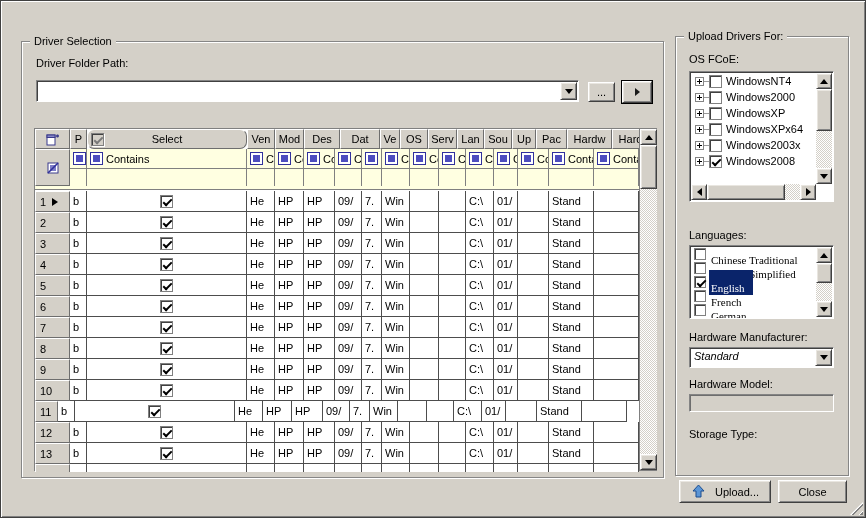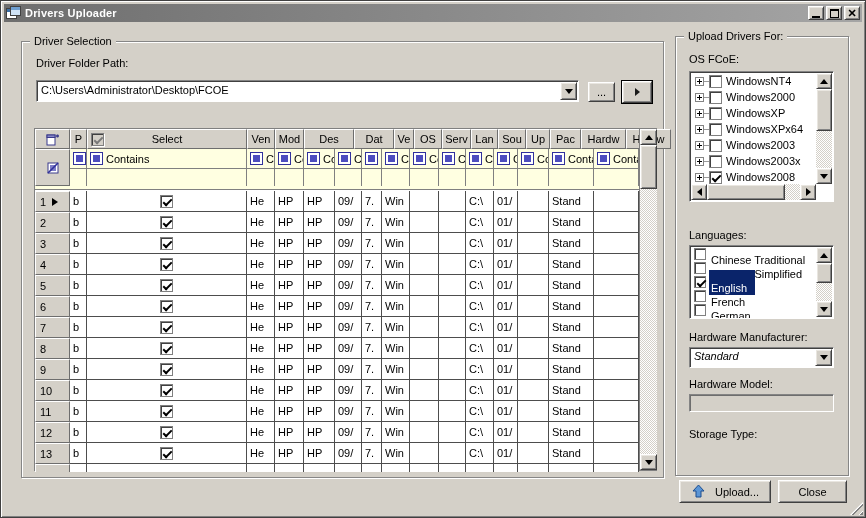--- a/index.html
+++ b/index.html
@@ -101,23 +101,6 @@
 
 <div id="stage">
 
-  <div id="titlebar">
-    <div id="app-icon">
-        <div class="w1"></div>
-        <div class="w2"></div>
-      </div>
-    <div class="title">Drivers Uploader</div>
-    <div style="flex:1"></div>
-    <div class="winbtn raised">
-        <div class="glyph-min"></div>
-      </div>
-    <div class="winbtn raised">
-        <div class="glyph-max"></div>
-      </div>
-    <div class="winbtn raised">
-        <div class="glyph-close">✕</div>
-      </div>
-  </div>
 
   <div class="groupbox" style="left:20px; top:40px; width:643px; height:437px;">
     <span class="group-label">Driver Selection</span>

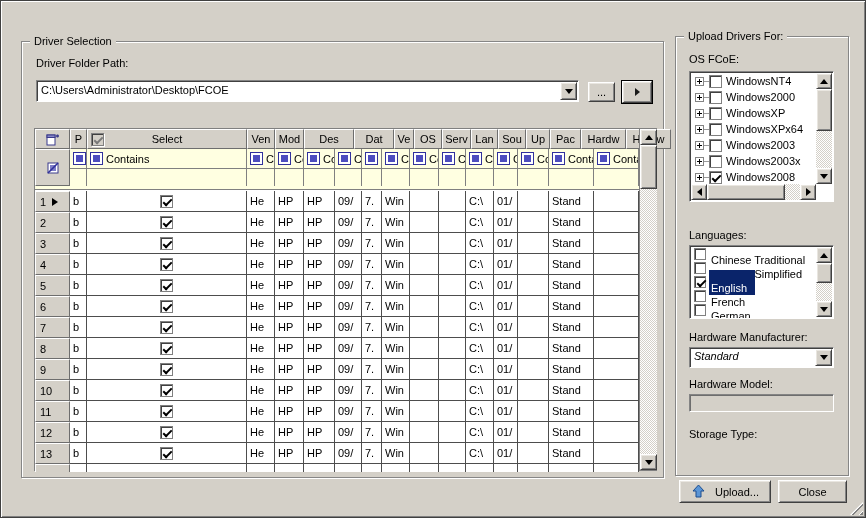--- a/index.html
+++ b/index.html
@@ -110,7 +110,6 @@
 
   <div class="combo" style="left:35px; top:79px; width:543px;">
     <div class="box"></div>
-    <div class="val">C:\Users\Administrator\Desktop\FCOE</div>
     <div class="drop raised center">
         <div class="tri-down"></div>
       </div>

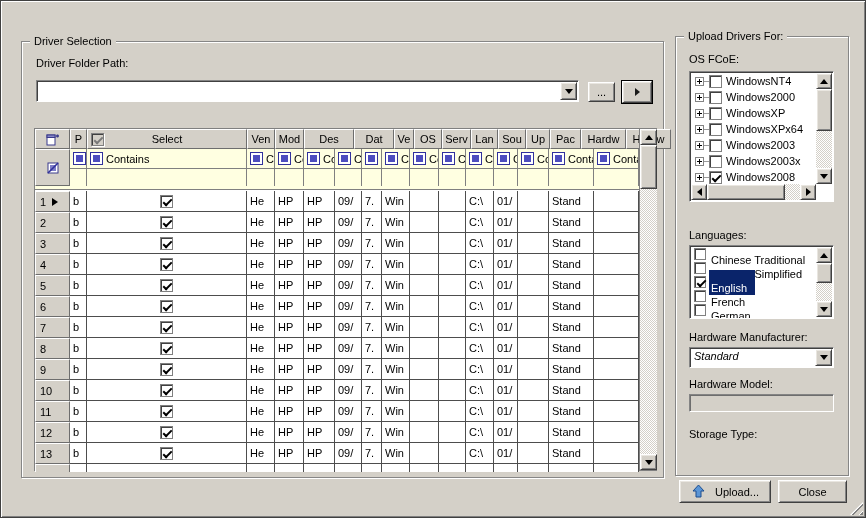--- a/index.html
+++ b/index.html
@@ -134,7 +134,7 @@
         <div class="hcell" style="width: 17px;">
           <span>P</span>
         </div>
-        <div class="hcell" style="width: 160px; position: relative;">
+        <div class="hcell" style="width: 160px; position: relative; border-radius: 7px;">
           <span class="cbox gray checked" style="position: absolute; left: 3px; top: 3px;"></span>
           <span>Select</span>
         </div>

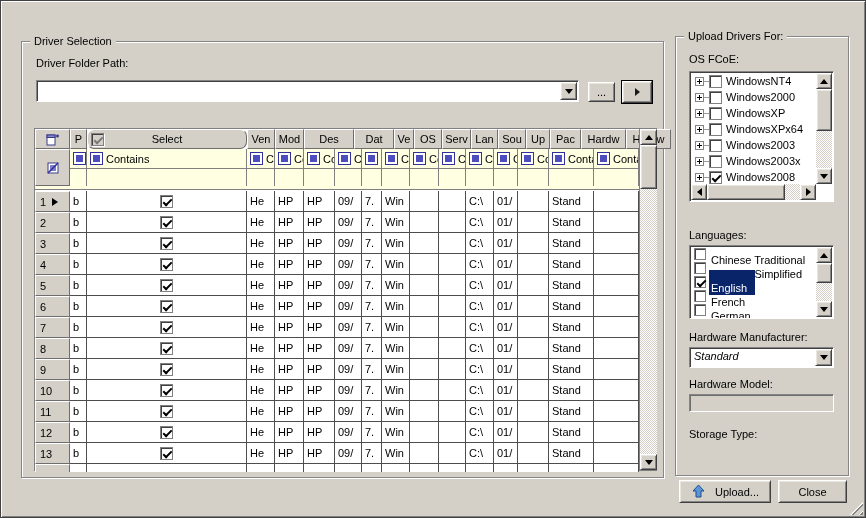--- a/index.html
+++ b/index.html
@@ -144,7 +144,7 @@
         <div class="hcell" style="width: 29px;">
           <span>Mod</span>
         </div>
-        <div class="hcell" style="width: 50px;">
+        <div class="hcell" style="width: 36px;">
           <span>Des</span>
         </div>
         <div class="hcell" style="width: 40px;">

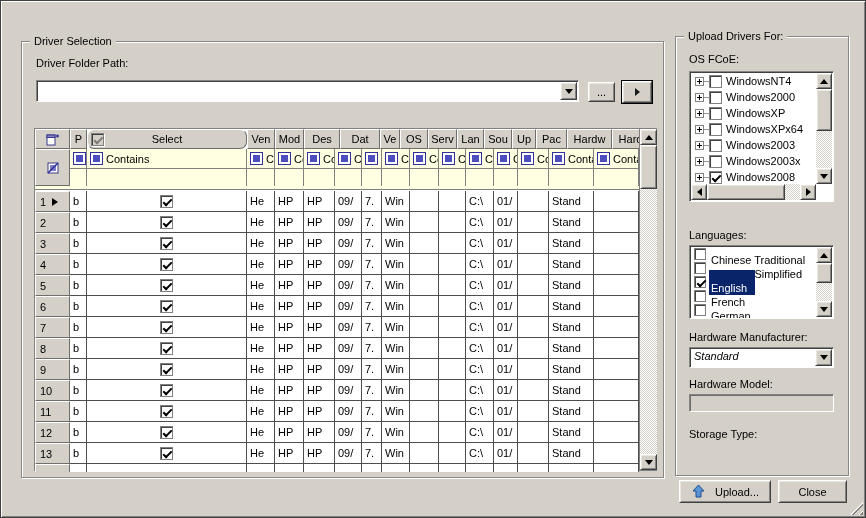--- a/index.html
+++ b/index.html
@@ -1010,12 +1010,6 @@
           <span class="plusbox"></span>
           <span class="tree-dash"></span>
           <span class="cbox"></span>
-          <span>Windows2003</span>
-        </div>
-        <div class="tree-row">
-          <span class="plusbox"></span>
-          <span class="tree-dash"></span>
-          <span class="cbox"></span>
           <span>Windows2003x</span>
         </div>
         <div class="tree-row">

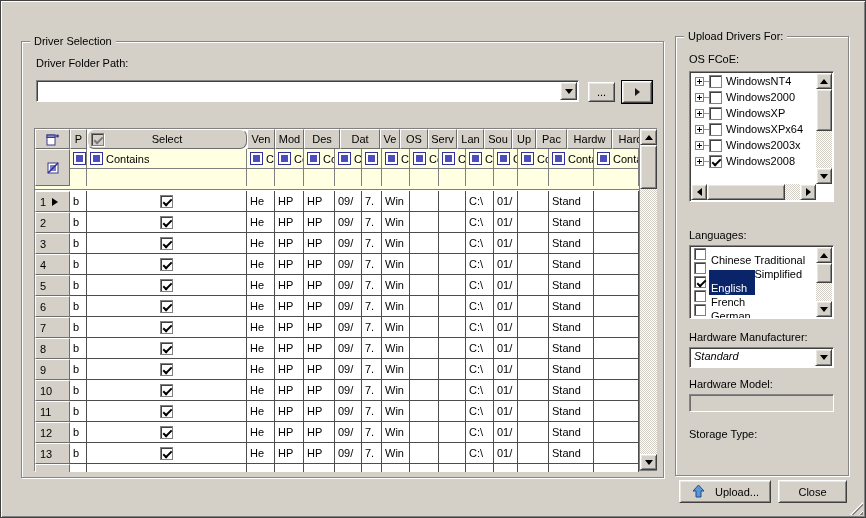--- a/index.html
+++ b/index.html
@@ -85,7 +85,7 @@
   .tree-row .cbox { margin-right:4px; }
   .lang-row { display:flex; align-items:center; height:14px; padding-left:3px; white-space:nowrap; }
   .lang-row .cbox { width:12px; height:12px; margin-right:3px; }
-  .lang-label { padding:12px 8px 1px 2px; }
+  .lang-label { padding:12px 8px 1px 2px;font-family:Liberation Serif, serif; }
   .lang-label.selected { background:#0a246a; color:#fff; }
 
   

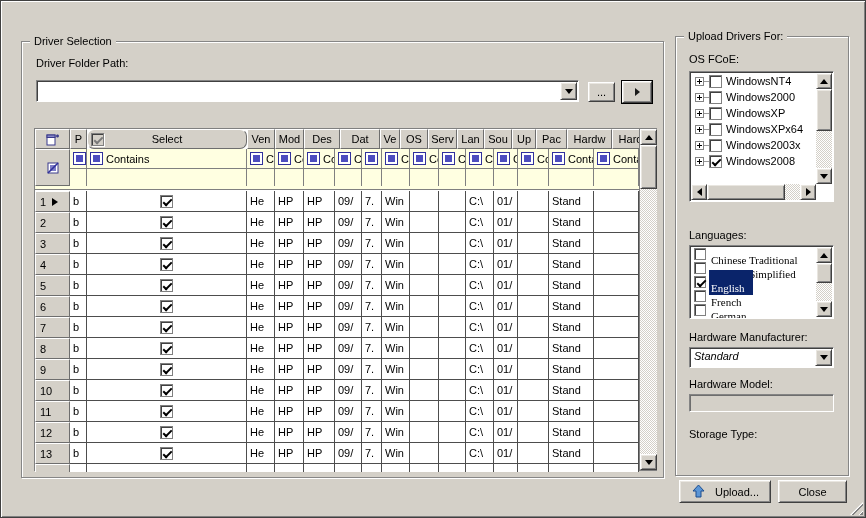--- a/index.html
+++ b/index.html
@@ -796,7 +796,7 @@
         </div>
       </div>
       <div class="g-row" style="top: 272px; height: 21px;">
-        <div class="selcell" style="width: 35px;">
+        <div class="selcell" style="width: 23px;">
           <span>11</span>
         </div>
         <div class="dcell" style="width: 17px;">

